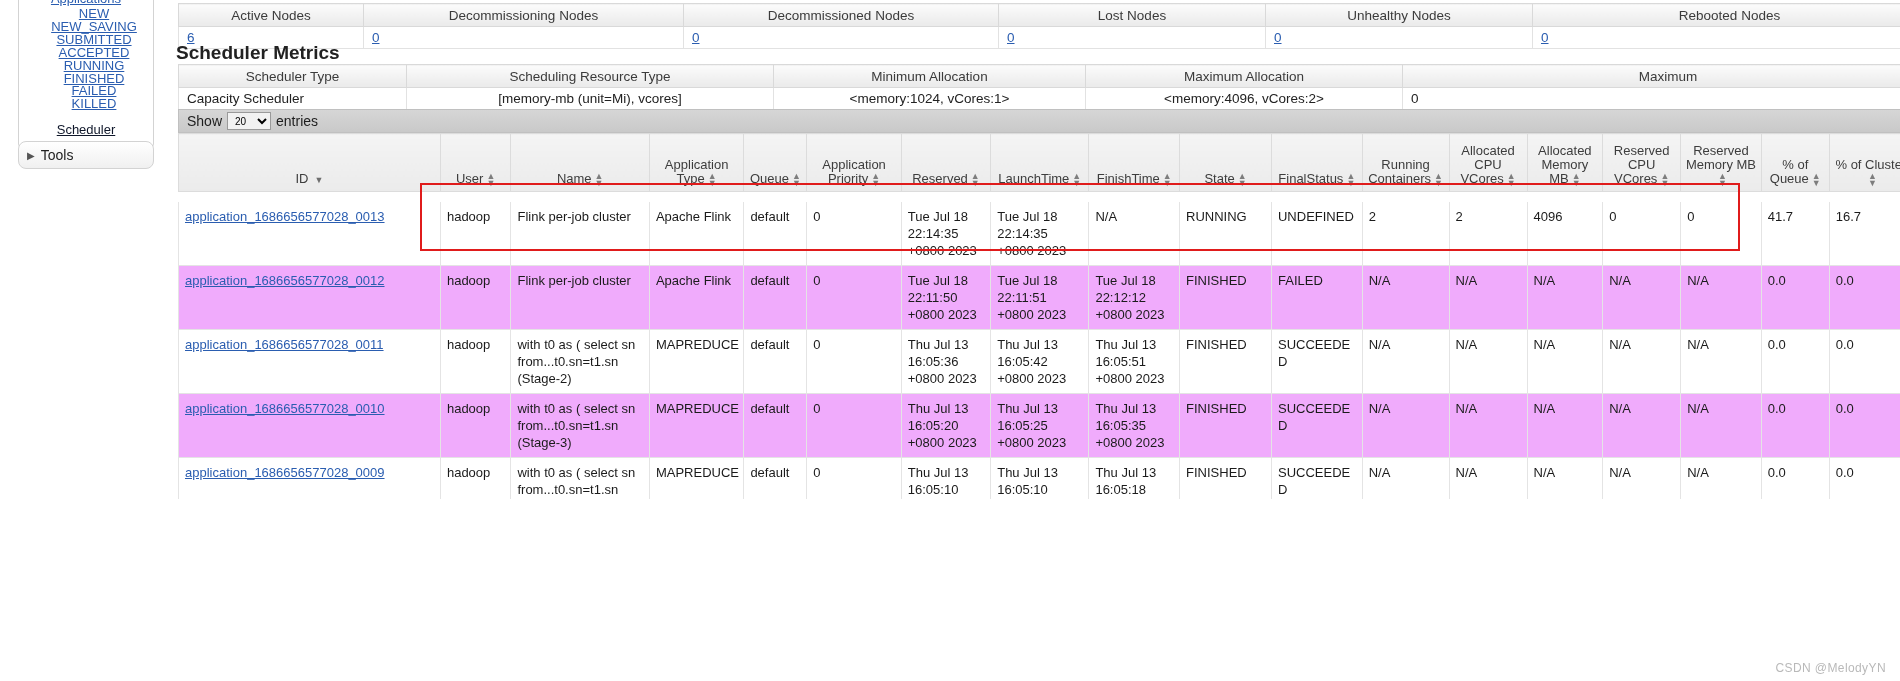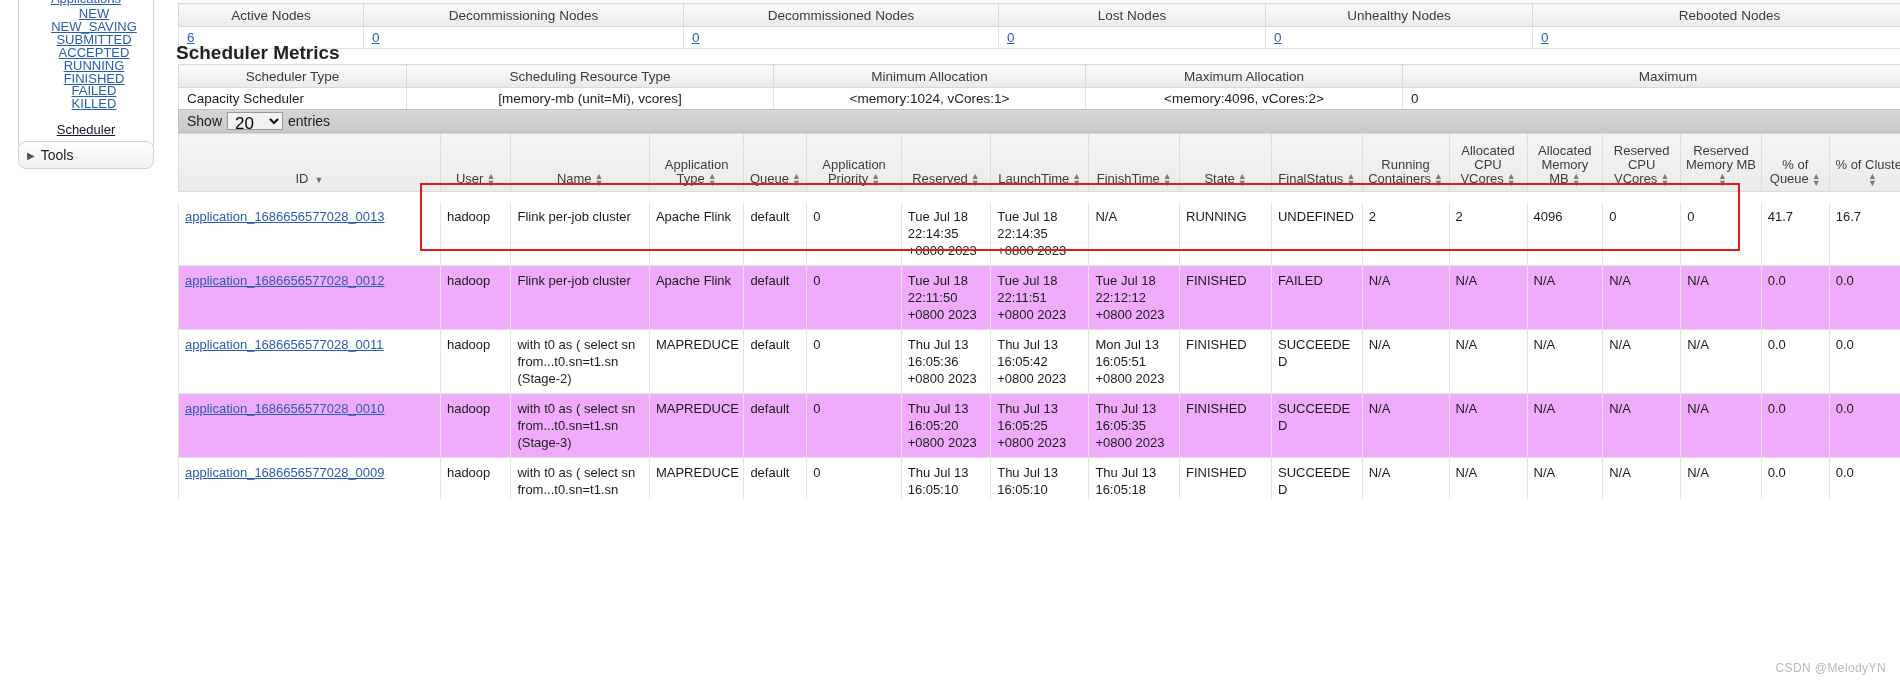--- a/index.html
+++ b/index.html
@@ -86,7 +86,7 @@
     font-size: 14px; color: #1d1d1d;
   }
   .showbar select {
-    margin: 0 5px; font-size: 17px; height: 18px; padding: 0 2px 0 3px;
+    margin: 0 5px; font-size: 10px; height: 18px; padding: 0 2px 0 3px;
     font-family: "Liberation Sans", sans-serif;
     border: 1px solid #9a9a9a; background: #f2f2f2;
   }

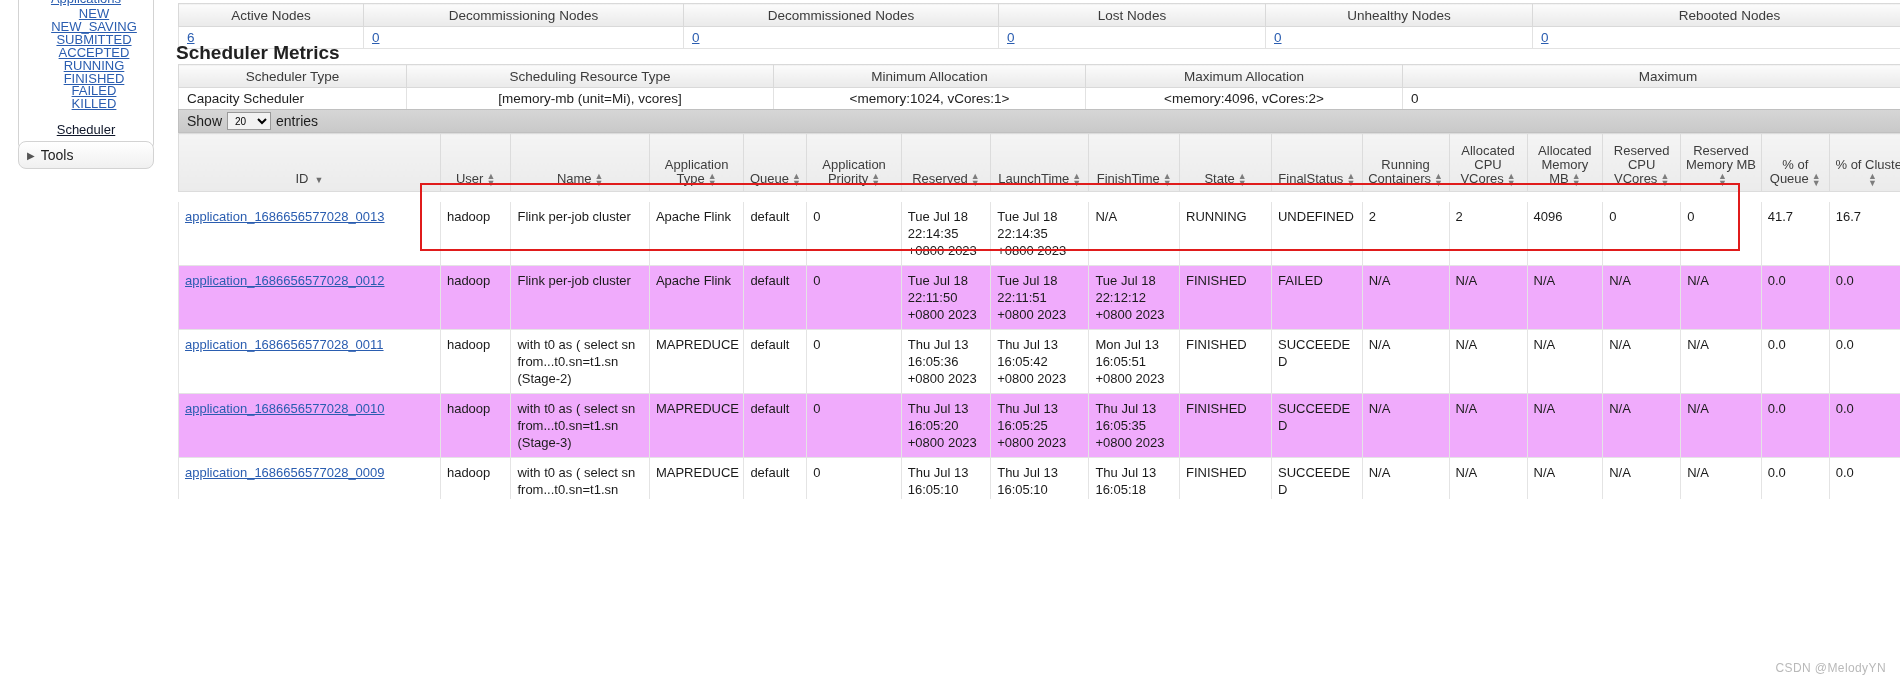--- a/index.html
+++ b/index.html
@@ -323,7 +323,7 @@
             <td>0</td>
             <td>Thu Jul 13 16:05:36 +0800 2023</td>
             <td>Thu Jul 13 16:05:42 +0800 2023</td>
-            <td>Mon Jul 13 16:05:51 +0800 2023</td>
+            <td>Thu Jul 13 16:05:51 +0800 2023</td>
             <td>FINISHED</td>
             <td>SUCCEEDED</td>
             <td>N/A</td>

